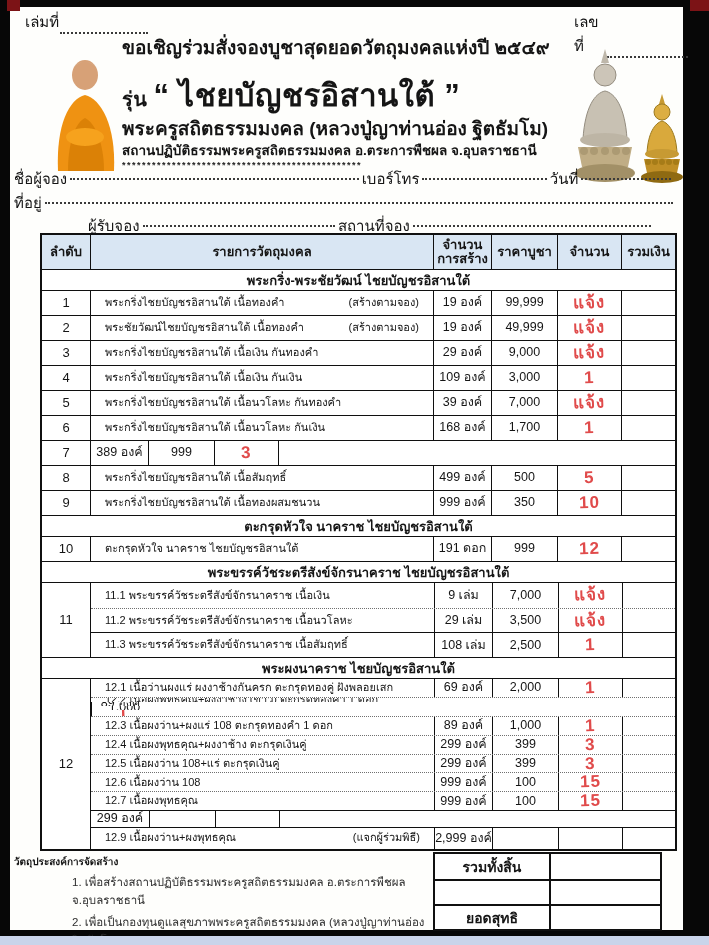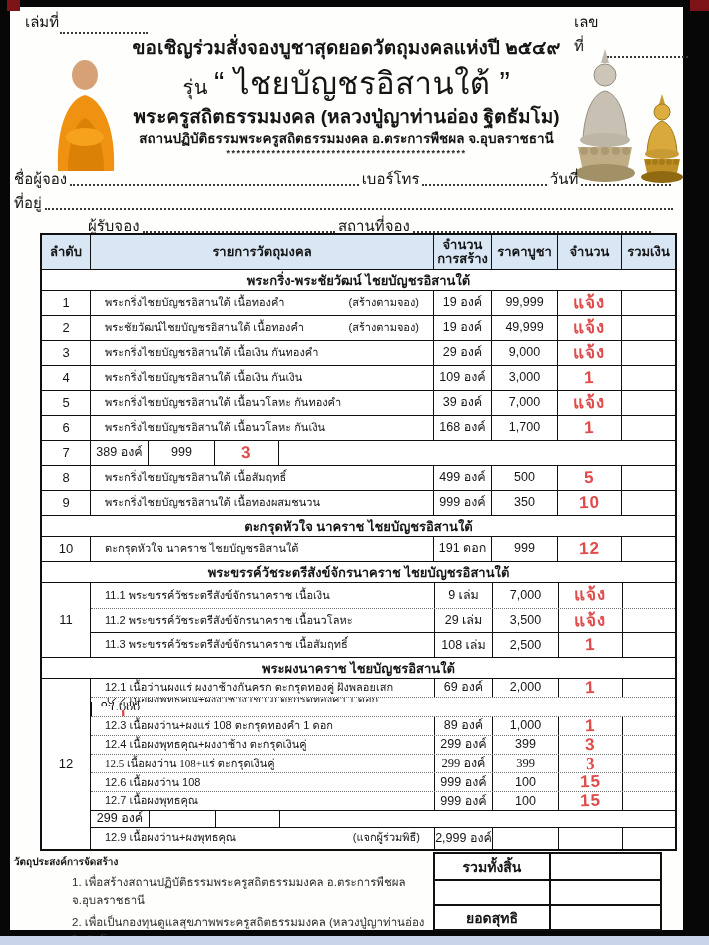--- a/index.html
+++ b/index.html
@@ -20,7 +20,7 @@
   .corner .leader{width:88px;margin-left:1px}
 
   
-  .titles{position:absolute;left:112px;top:30px;width:449px;text-align:center;line-height:1.15}
+  .titles{position:absolute;left:112px;top:30px;width:449px;line-height:1.15}
   .t1{font-size:19px;font-weight:bold}
   .t2{margin-top:7px;font-size:31px;font-weight:normal;letter-spacing:.5px}
   .t2 .prefix{font-size:20px;margin-right:6px}

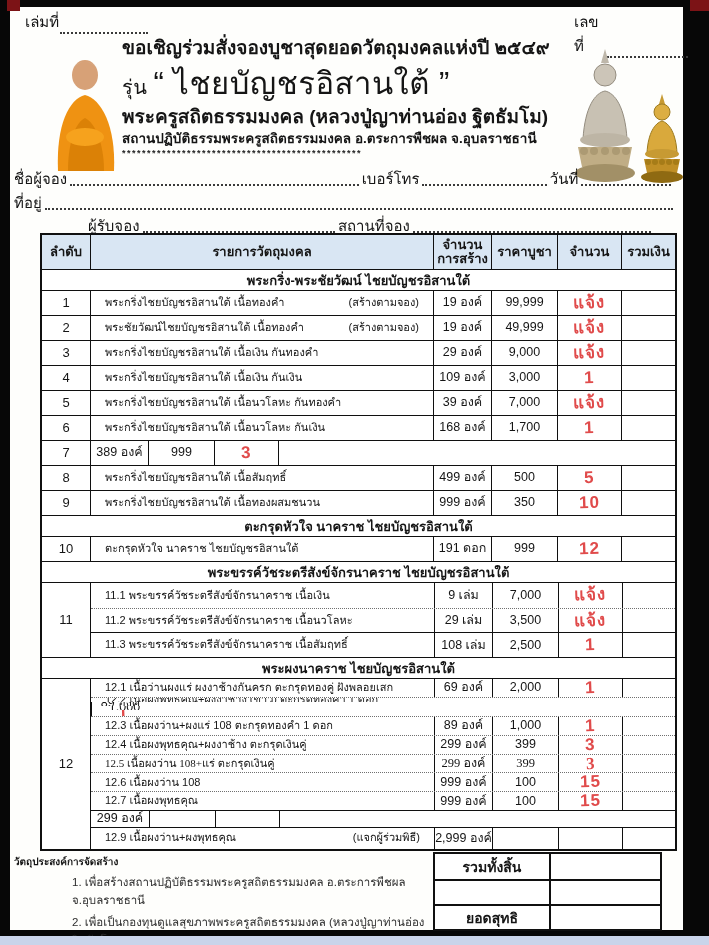--- a/index.html
+++ b/index.html
@@ -22,7 +22,7 @@
   
   .titles{position:absolute;left:112px;top:30px;width:449px;line-height:1.15}
   .t1{font-size:19px;font-weight:bold}
-  .t2{margin-top:7px;font-size:31px;font-weight:normal;letter-spacing:.5px}
+  .t2{margin-top:19px;font-size:31px;font-weight:bold;letter-spacing:.5px}
   .t2 .prefix{font-size:20px;margin-right:6px}
   .t3{margin-top:5px;font-size:19px;font-weight:bold}
   .t4{margin-top:3px;font-size:13.5px;font-weight:bold}

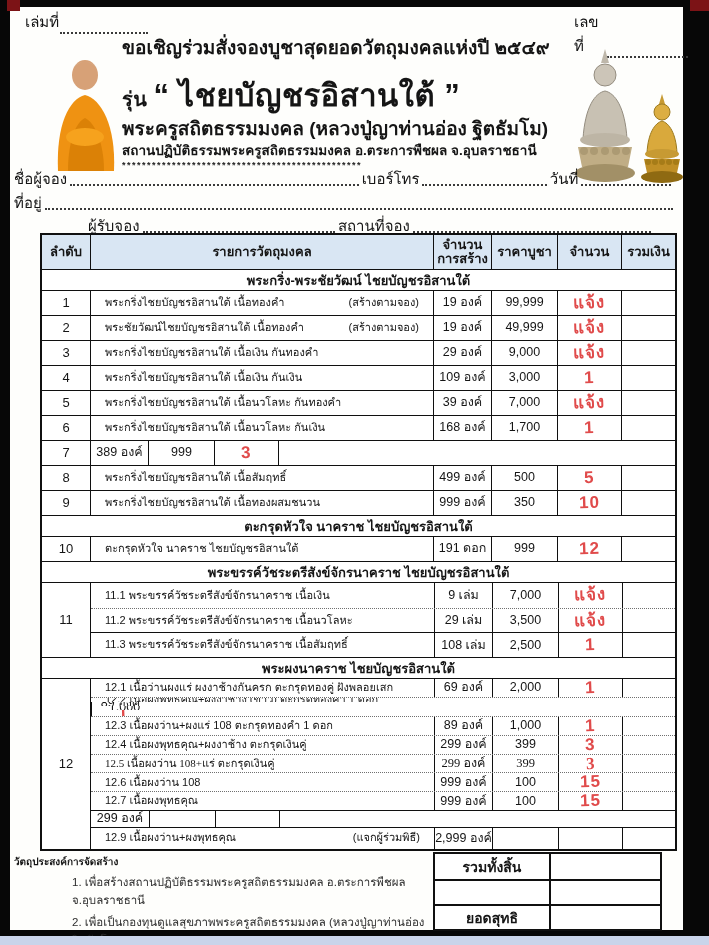--- a/index.html
+++ b/index.html
@@ -34,7 +34,7 @@
   .statue-small{position:absolute;left:628px;top:86px}
 
   
-  .frow{position:absolute;display:flex;align-items:center;font-size:15px;white-space:nowrap}
+  .frow{position:absolute;display:flex;align-items:flex-start;font-size:15px;white-space:nowrap}
   .frow .leader{flex:1;margin:0 3px}
   .frow-1{left:4px;top:160px;width:660px}
   .frow-2{left:4px;top:184px;width:662px}

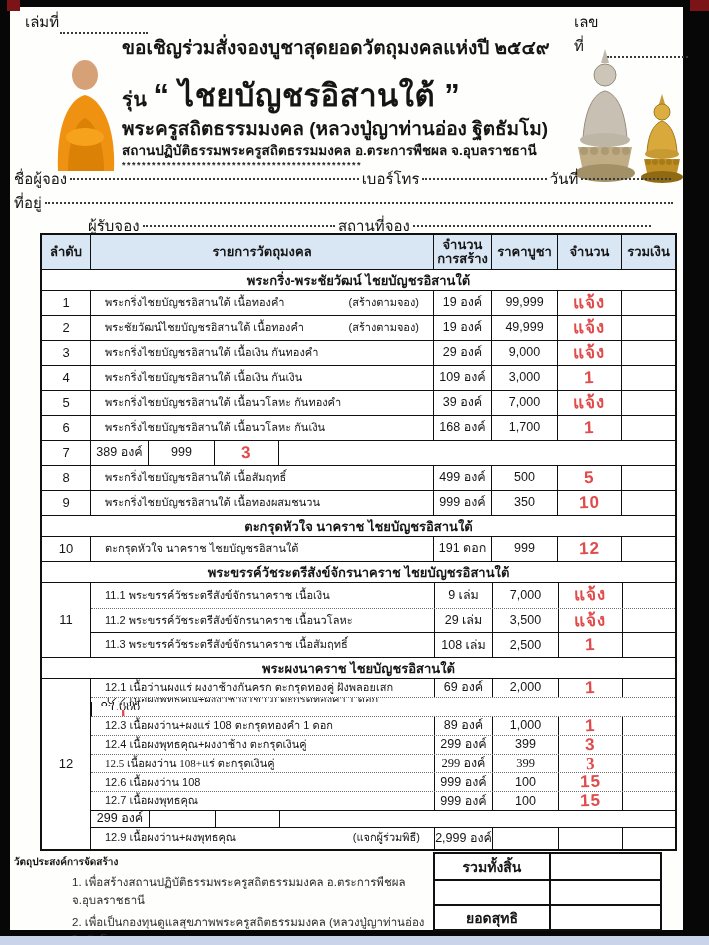--- a/index.html
+++ b/index.html
@@ -377,7 +377,7 @@
                 </div>
                 <div class="tcell w5"></div>
               </div>
-              <div class="gsubrow" style="height: 19px; font-family: Liberation Serif, serif;">
+              <div class="gsubrow" style="height: 19px;">
                 <div class="tcell w1 titem">
                   <span>12.5 เนื้อผงว่าน 108+แร่ ตะกรุดเงินคู่</span>
                 </div>

